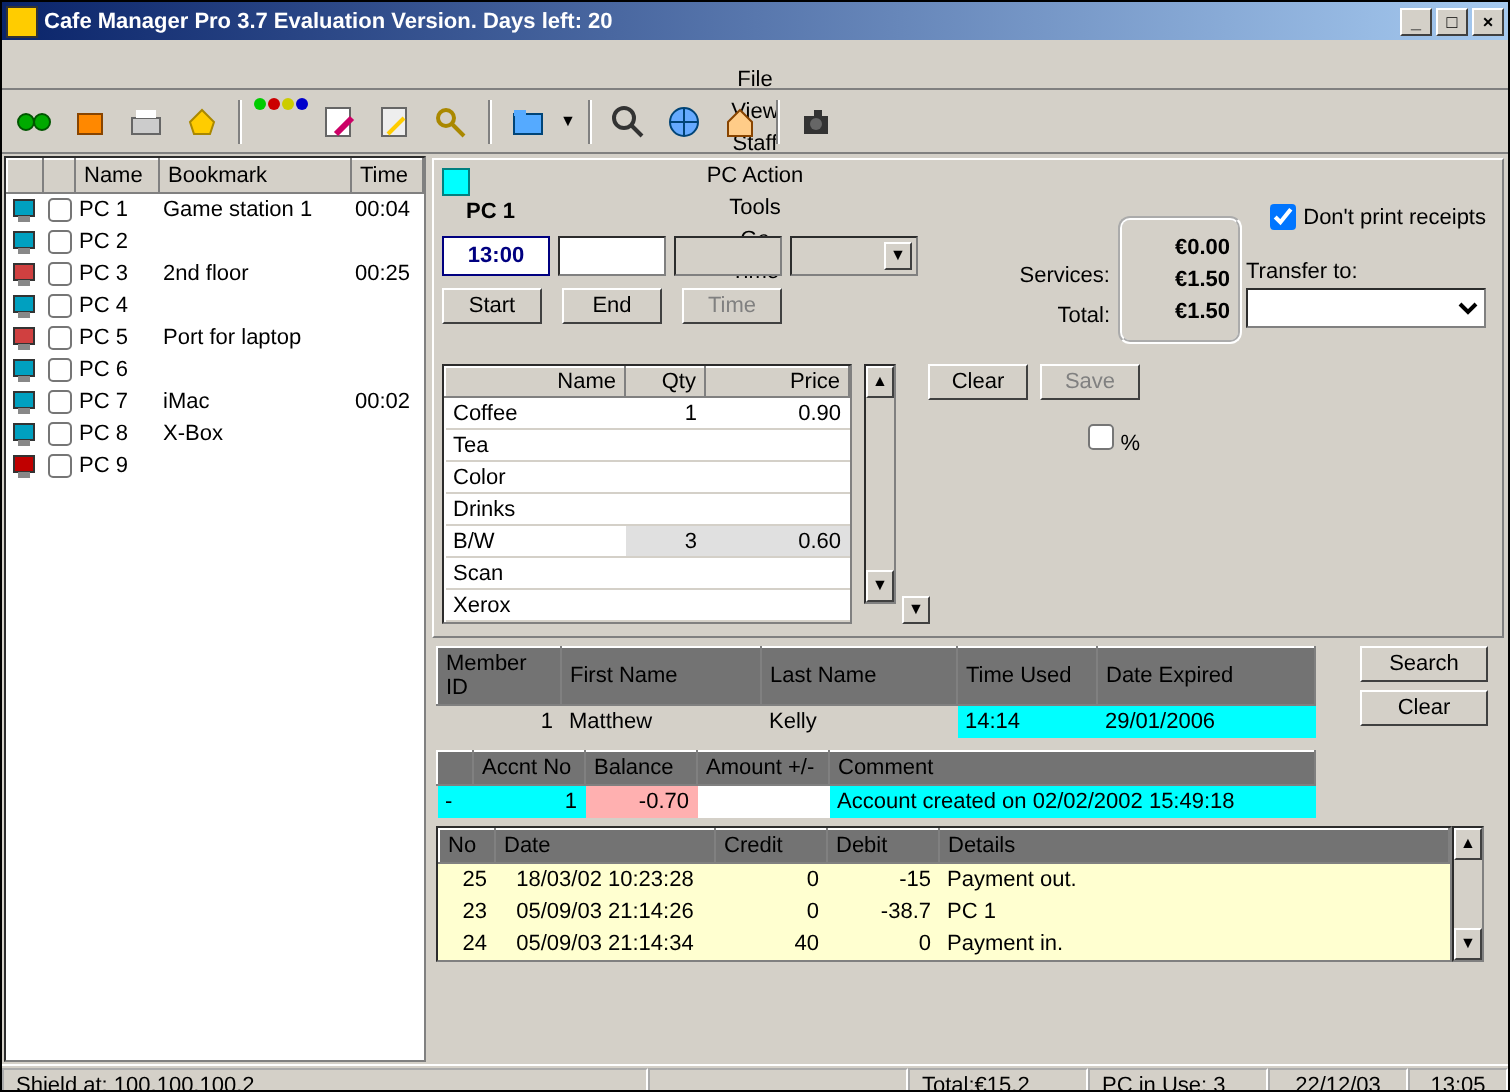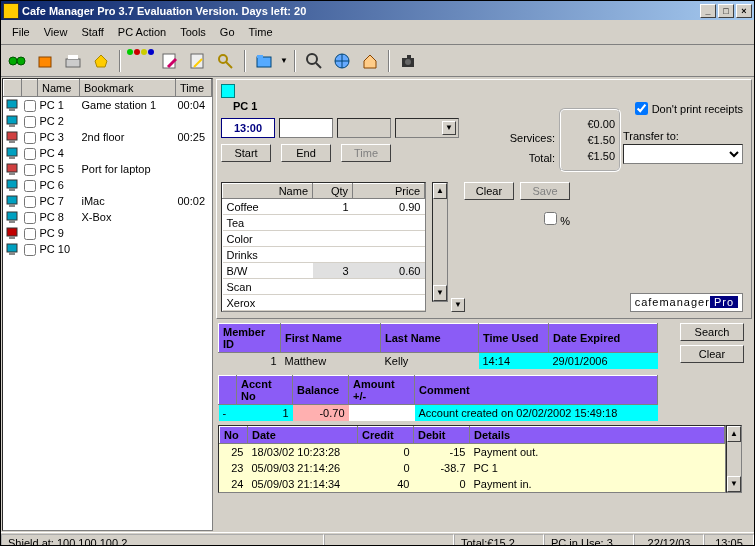--- a/index.html
+++ b/index.html
@@ -8,7 +8,7 @@
 .titlebar .icon { width: 16px; height: 16px; margin-right: 3px; background: #ffcc00; border: 1px solid #333; }
 .titlebar .spacer { flex: 1; }
 .titlebar .winbtn { width: 16px; height: 14px; background: #d4d0c8; border: 1px solid #fff; border-right-color: #404040; border-bottom-color: #404040; margin-left: 2px; color: #000; font-size: 9px; font-weight: bold; text-align: center; line-height: 12px; }
-.menubar { background: #d4d0c8; height: 19px; display: flex; align-items: center; padding: 12px 4px; border-bottom: 1px solid #808080; }
+.menubar { background: #d4d0c8; height: 19px; display: flex; align-items: center; padding: 12px 4px; border-bottom: 1px solid #808080; flex-direction: column; }
 .menubar span { padding: 2px 7px; cursor: default; }
 .toolbar { background: #d4d0c8; height: 32px; display: flex; align-items: center; padding: 2px 4px; gap: 4px; border-bottom: 1px solid #808080; }
 .toolbar .tb-btn { width: 24px; height: 24px; border: 1px solid transparent; display: flex; align-items: center; justify-content: center; }

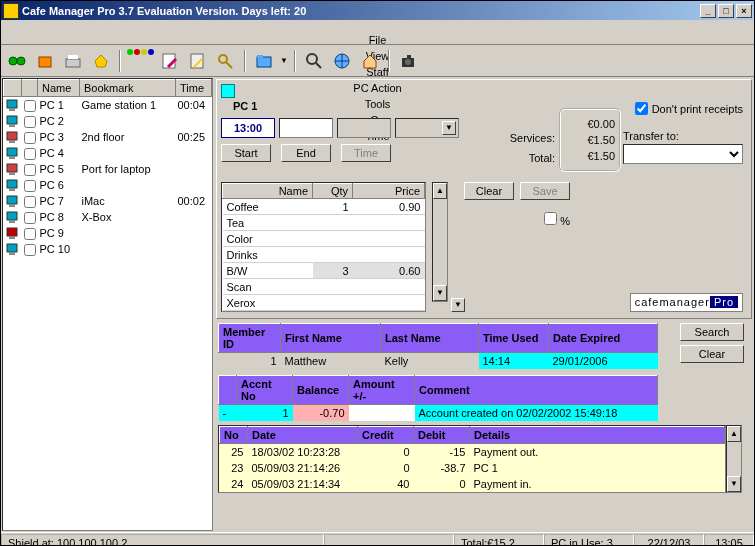--- a/index.html
+++ b/index.html
@@ -31,7 +31,7 @@
 .btn { border: 1px solid #fff; border-right-color: #404040; border-bottom-color: #404040; background: #d4d0c8; padding: 2px 10px; min-width: 50px; text-align: center; cursor: default; }
 .btn.disabled { color: #808080; }
 .totals-box { position: absolute; right: 130px; top: 28px; width: 62px; border: 2px groove #fff; border-radius: 6px; padding: 6px 4px; text-align: right; background: #d4d0c8; }
-.totals-box div { font-weight: normal; padding: 2px 0; }
+.totals-box div { font-weight: bold; padding: 2px 0; }
 .totals-labels { position: absolute; right: 196px; top: 48px; text-align: right; }
 .totals-labels div { padding: 4px 0; }
 .receipts { position: absolute; right: 8px; top: 22px; }

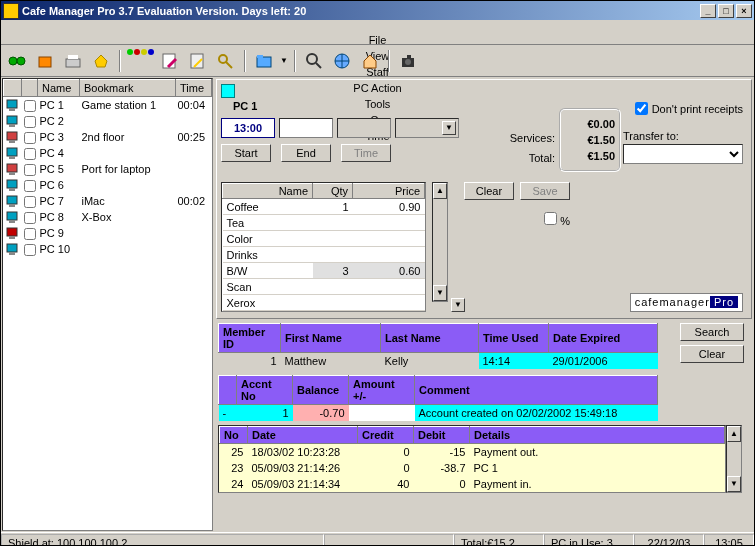--- a/index.html
+++ b/index.html
@@ -294,18 +294,6 @@
             <td></td>
             <td></td>
           </tr>
-          <tr>
-            <td>
-              <svg width="14" height="14">
-                <rect x="1" y="2" width="10" height="8" fill="#00a0c0" stroke="#333"></rect>
-                <rect x="3" y="10" width="6" height="3" fill="#888"></rect>
-              </svg>
-            </td>
-            <td><input type="checkbox" style=""></td>
-            <td>PC 10</td>
-            <td></td>
-            <td></td>
-          </tr>
         </tbody>
     </table>
   </div>

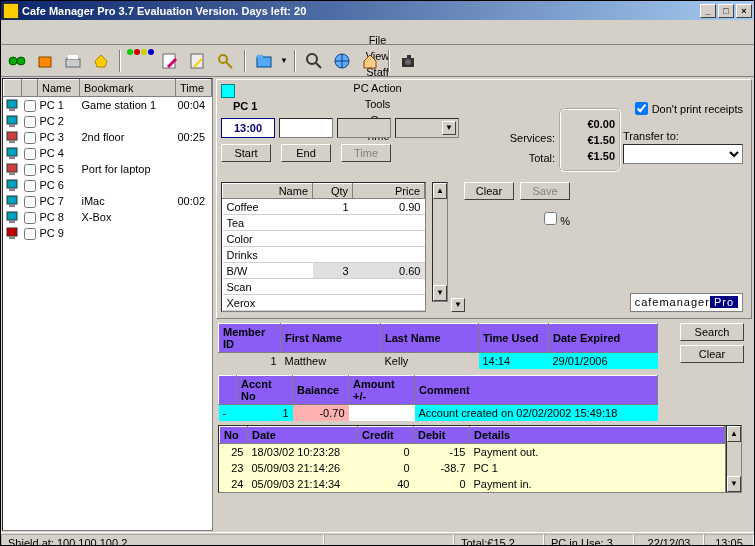--- a/index.html
+++ b/index.html
@@ -399,7 +399,6 @@
         </div>
       </div>
       <div style="position:absolute;left:234px;bottom:6px;width:14px;height:14px;background:#d4d0c8;border:1px solid #fff;border-right-color:#404040;border-bottom-color:#404040;text-align:center;font-size:8px;line-height:12px">▼</div>
-      <div class="logo"><span>cafemanager</span><span class="pro">Pro</span></div>
     </div>
 
     <div class="member-section">

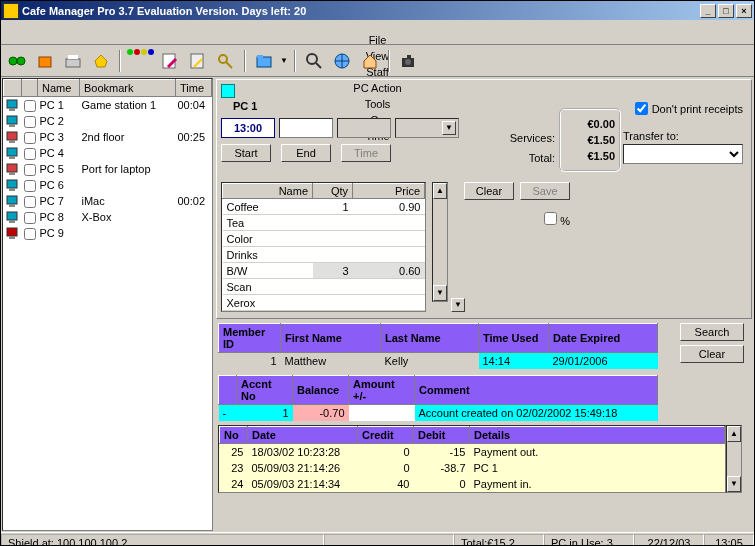--- a/index.html
+++ b/index.html
@@ -53,7 +53,7 @@
 .logo .pro { background: #000080; color: #fff; padding: 0 4px; }
 .member-section { padding: 2px; }
 .member-section table { border-collapse: collapse; }
-.member-section th { background: #8b5cf6; border: 1px solid #fff; border-right-color: #808080; border-bottom-color: #808080; padding: 2px 4px; font-weight: bold; text-align: left; }
+.member-section th { background: #737373; border: 1px solid #fff; border-right-color: #808080; border-bottom-color: #808080; padding: 2px 4px; font-weight: normal; text-align: left; }
 .member-section td { padding: 2px 4px; }
 .mem-row1 td:nth-child(1) { text-align: right; }
 .mem-row1 .cyan { background: #00ffff; }

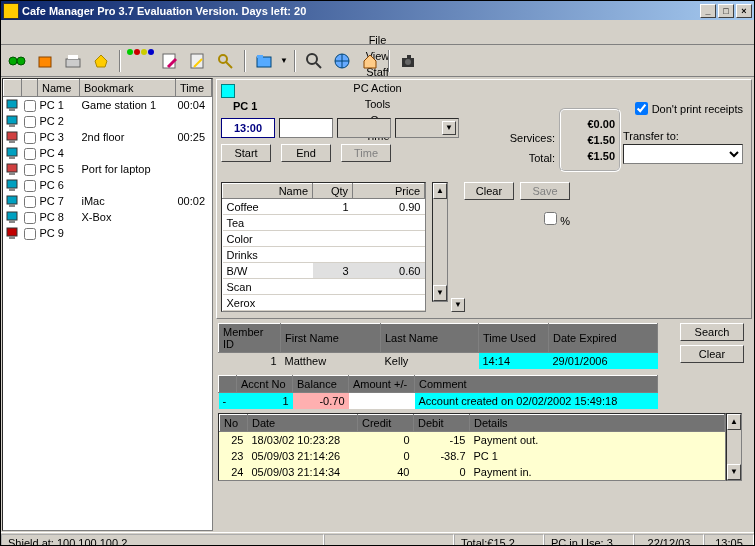--- a/index.html
+++ b/index.html
@@ -62,7 +62,7 @@
 .acct-row .pink { background: #ffb0b0; text-align: right; }
 .trans-table { background: #ffffd0; border: 1px inset #808080; width: 508px; }
 .trans-table td { text-align: right; }
-.trans-table td:nth-child(2), .trans-table td:nth-child(6) { text-align: left; margin-top: 28px; }
+.trans-table td:nth-child(2), .trans-table td:nth-child(6) { text-align: center; margin-top: 28px; }
 .statusbar { height: 20px; background: #d4d0c8; border-top: 1px solid #fff; display: flex; align-items: center; }
 .statusbar .cell { border: 1px inset #fff; padding: 2px 6px; height: 18px; }
 svg { display: block; }

